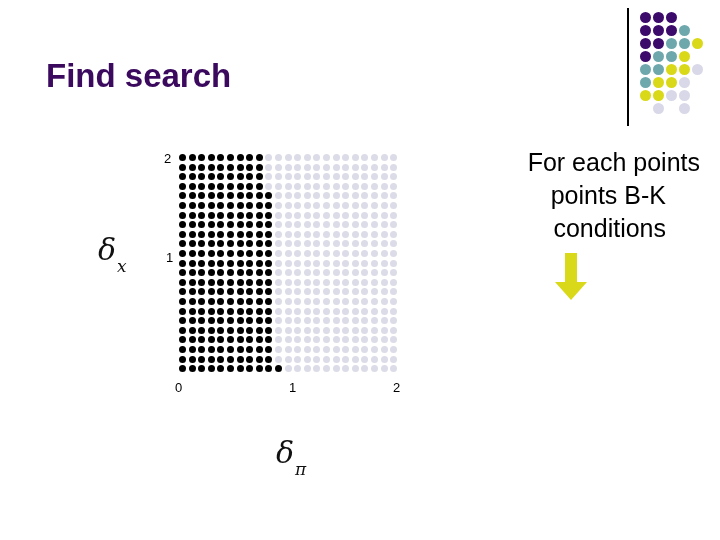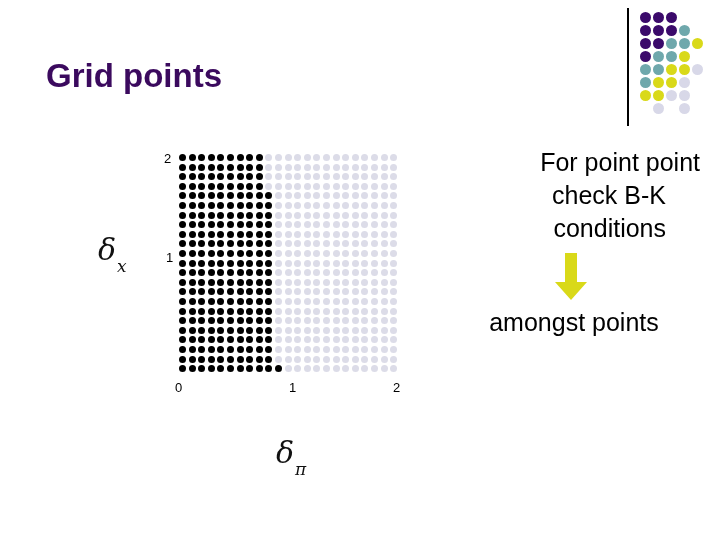--- a/index.html
+++ b/index.html
@@ -185,7 +185,7 @@
     </div>
 </div>
 
-<div id="page-title">Grid points</div>
+<div id="page-title">Find search</div>
 
 <div id="plot-area">
 

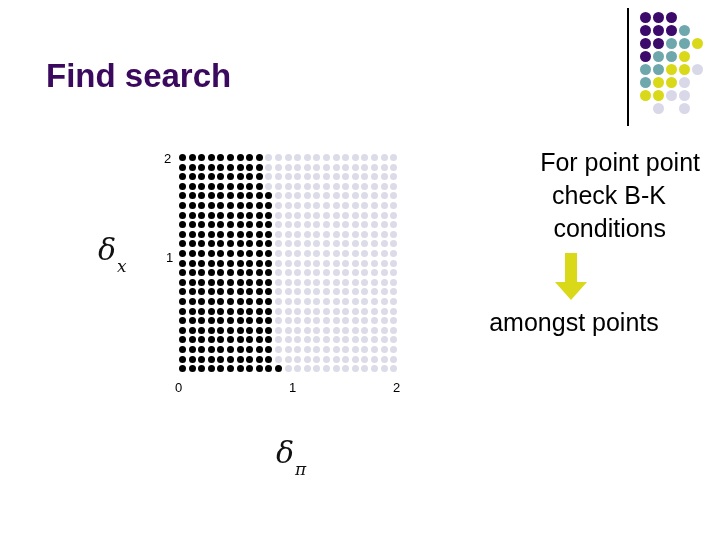--- a/index.html
+++ b/index.html
@@ -734,7 +734,7 @@
 </div>
 
 <div class="note-block" id="note-top">
-  <span class="ln1">For point point</span>
+  <span class="ln1">For each points</span>
   <span class="ln2">check B-K</span>
   <span class="ln3">conditions</span>
 </div>

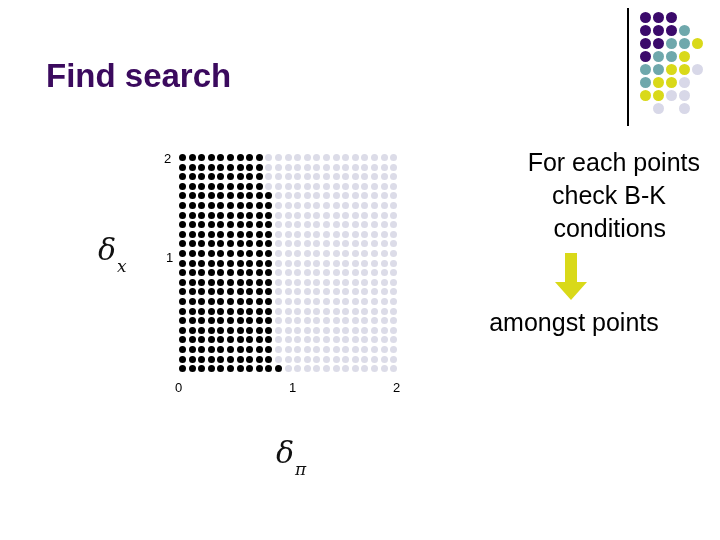--- a/index.html
+++ b/index.html
@@ -735,7 +735,7 @@
 
 <div class="note-block" id="note-top">
   <span class="ln1">For each points</span>
-  <span class="ln2">check B-K</span>
+  <span class="ln2">points B-K</span>
   <span class="ln3">conditions</span>
 </div>
 

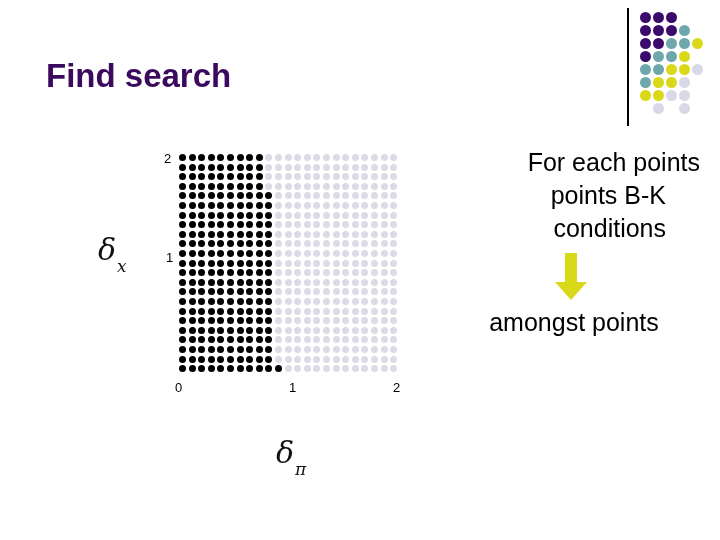--- a/index.html
+++ b/index.html
@@ -746,7 +746,6 @@
 </div>
 
 <div class="note-block" id="note-bottom">
-  <span>amongst points</span>
 </div>
 
 </body></html>

